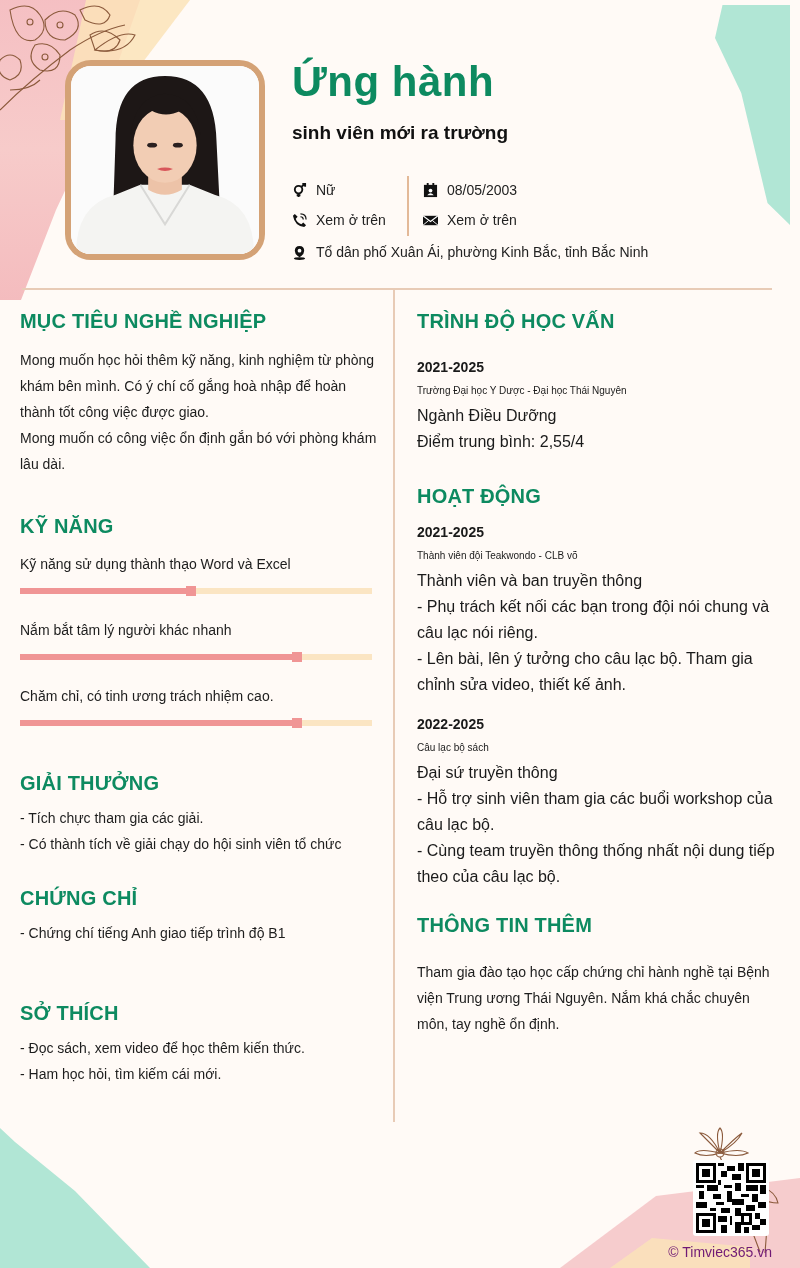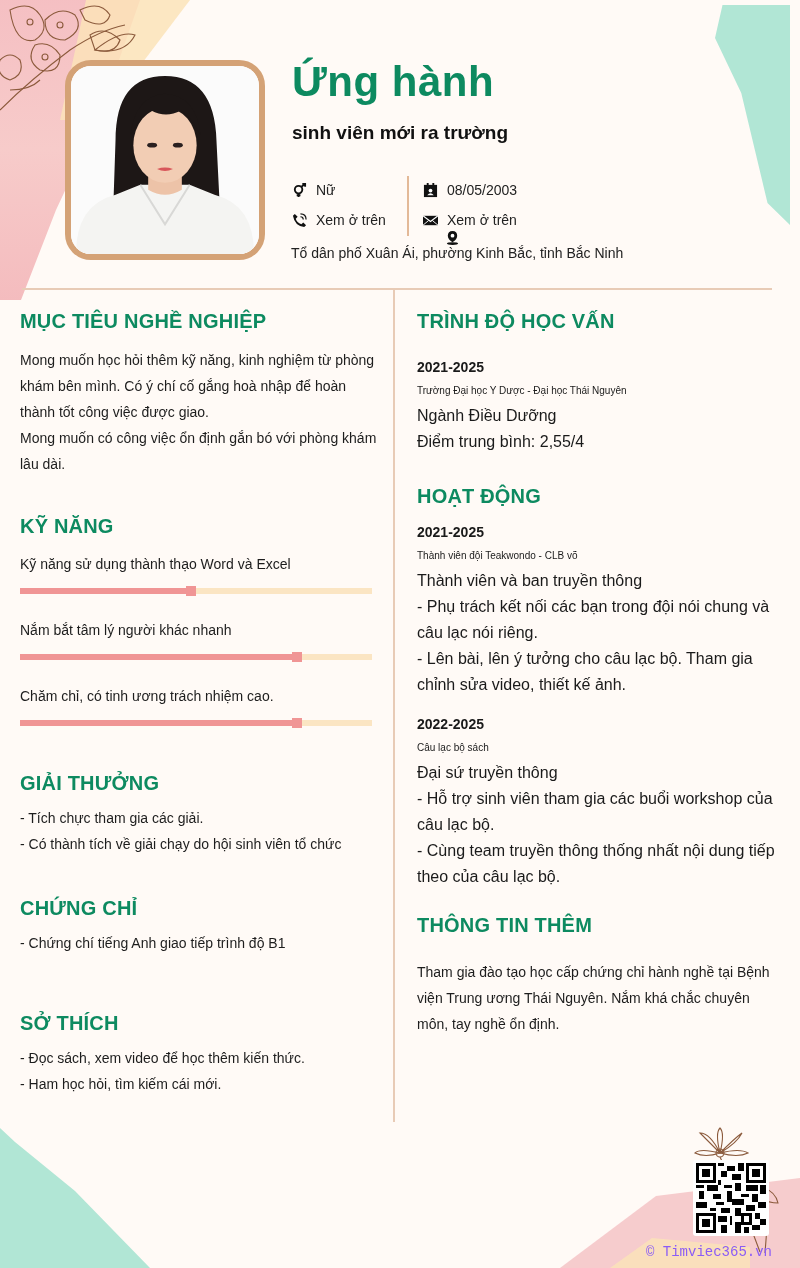--- a/index.html
+++ b/index.html
@@ -236,7 +236,7 @@
     </span>
     <span>Xem ở trên</span>
   </div>
-  <div class="info-row" style="left:291px; top:229px;flex-direction:column;">
+  <div class="info-row" style="left:291px; top:244px;">
     <span class="ico">
       <svg viewBox="0 0 16 16">
           <path d="M8 1 q5 0 5 5 q0 4 -5 7 q-5 -3 -5 -7 q0 -5 5 -5z" fill="#111"></path>

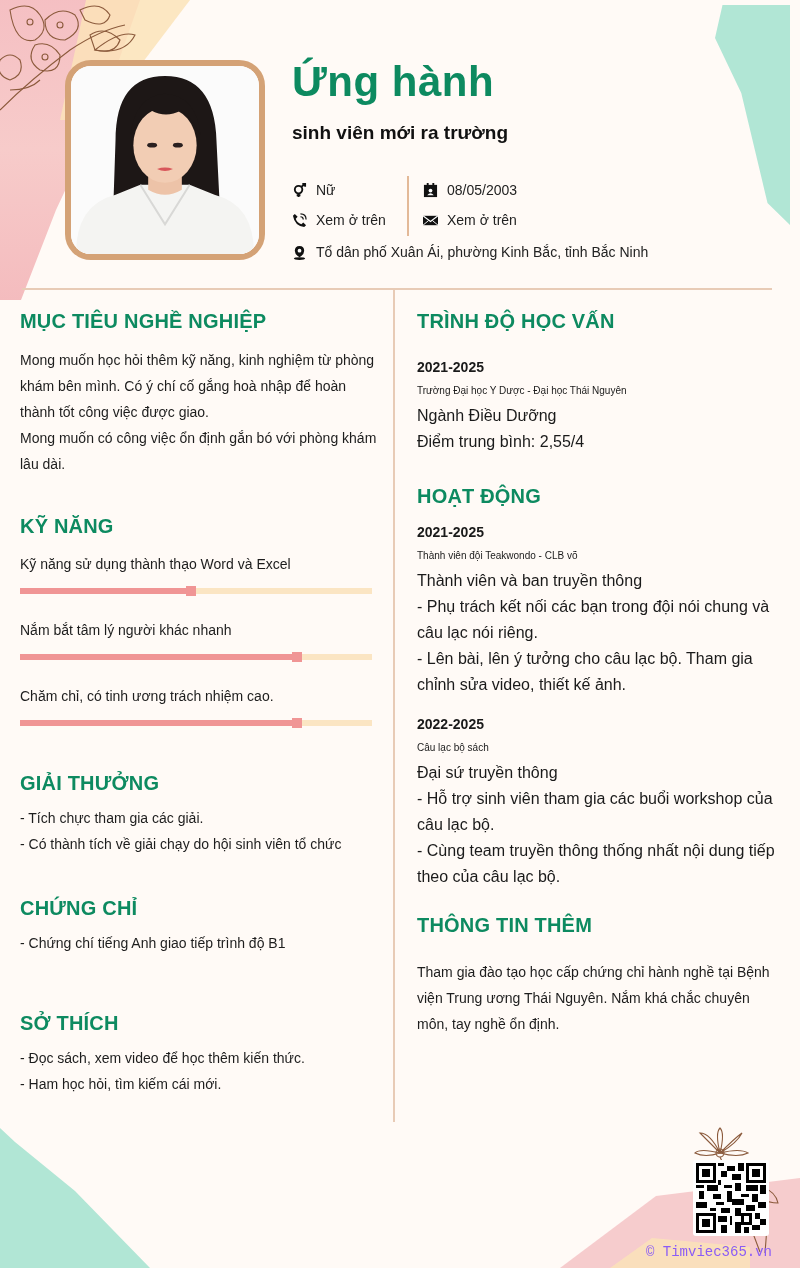--- a/index.html
+++ b/index.html
@@ -282,7 +282,7 @@
       </div>
     </section>
 
-    <section style="margin-bottom:40px;">
+    <section style="margin-bottom:30px;">
       <div class="section-title" style="margin-bottom:10px;">GIẢI THƯỞNG</div>
       <p class="para">- Tích chực tham gia các giải.</p>
       <p class="para">- Có thành tích về giải chạy do hội sinh viên tổ chức</p>

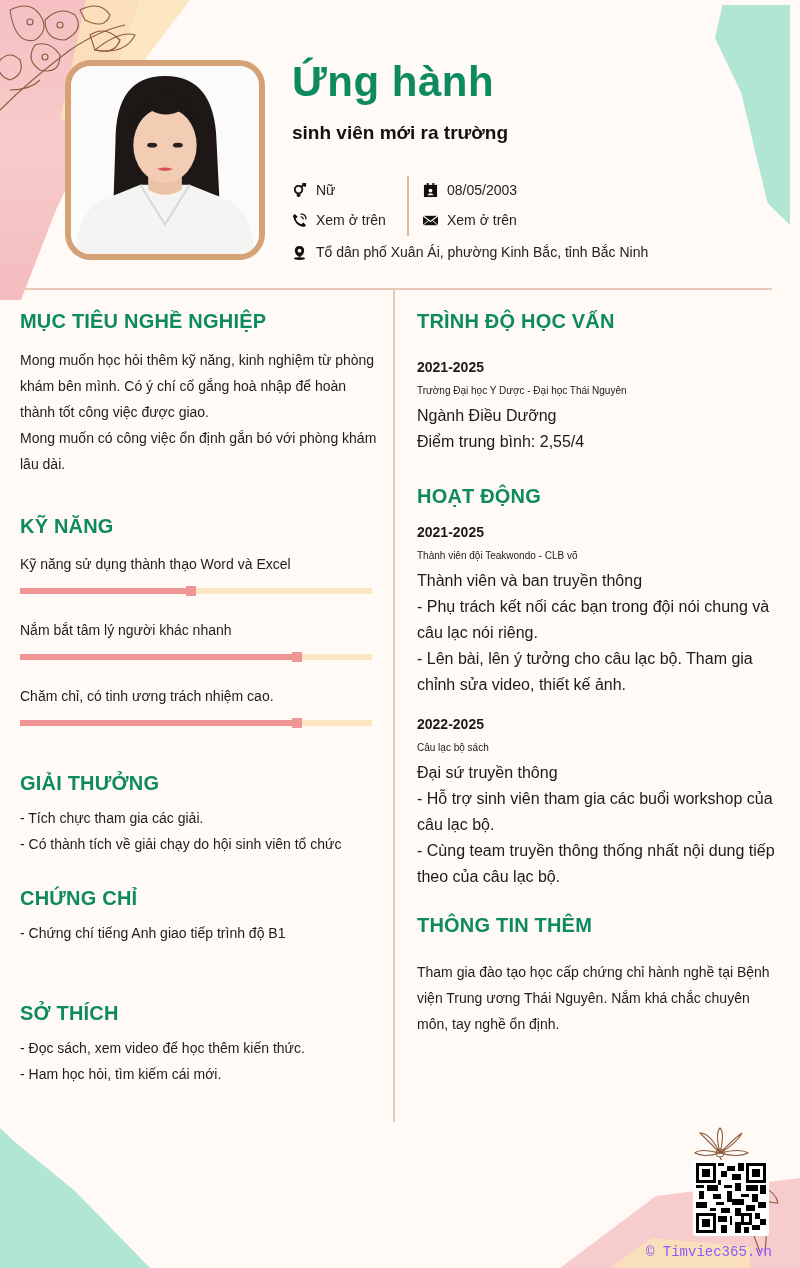--- a/index.html
+++ b/index.html
@@ -123,8 +123,8 @@
   .qr svg { width: 100%; height: 100%; display: block; }
   .footer-credit {
     position: absolute; right: 28px; top: 1244px;
-    font-family: Liberation Mono, monospace;
-    font-size: 14px; color: #8b5cf6;
+    font-family: Liberation Sans, sans-serif;
+    font-size: 14px; color: #701a75;
   }
 </style>
 </head>

